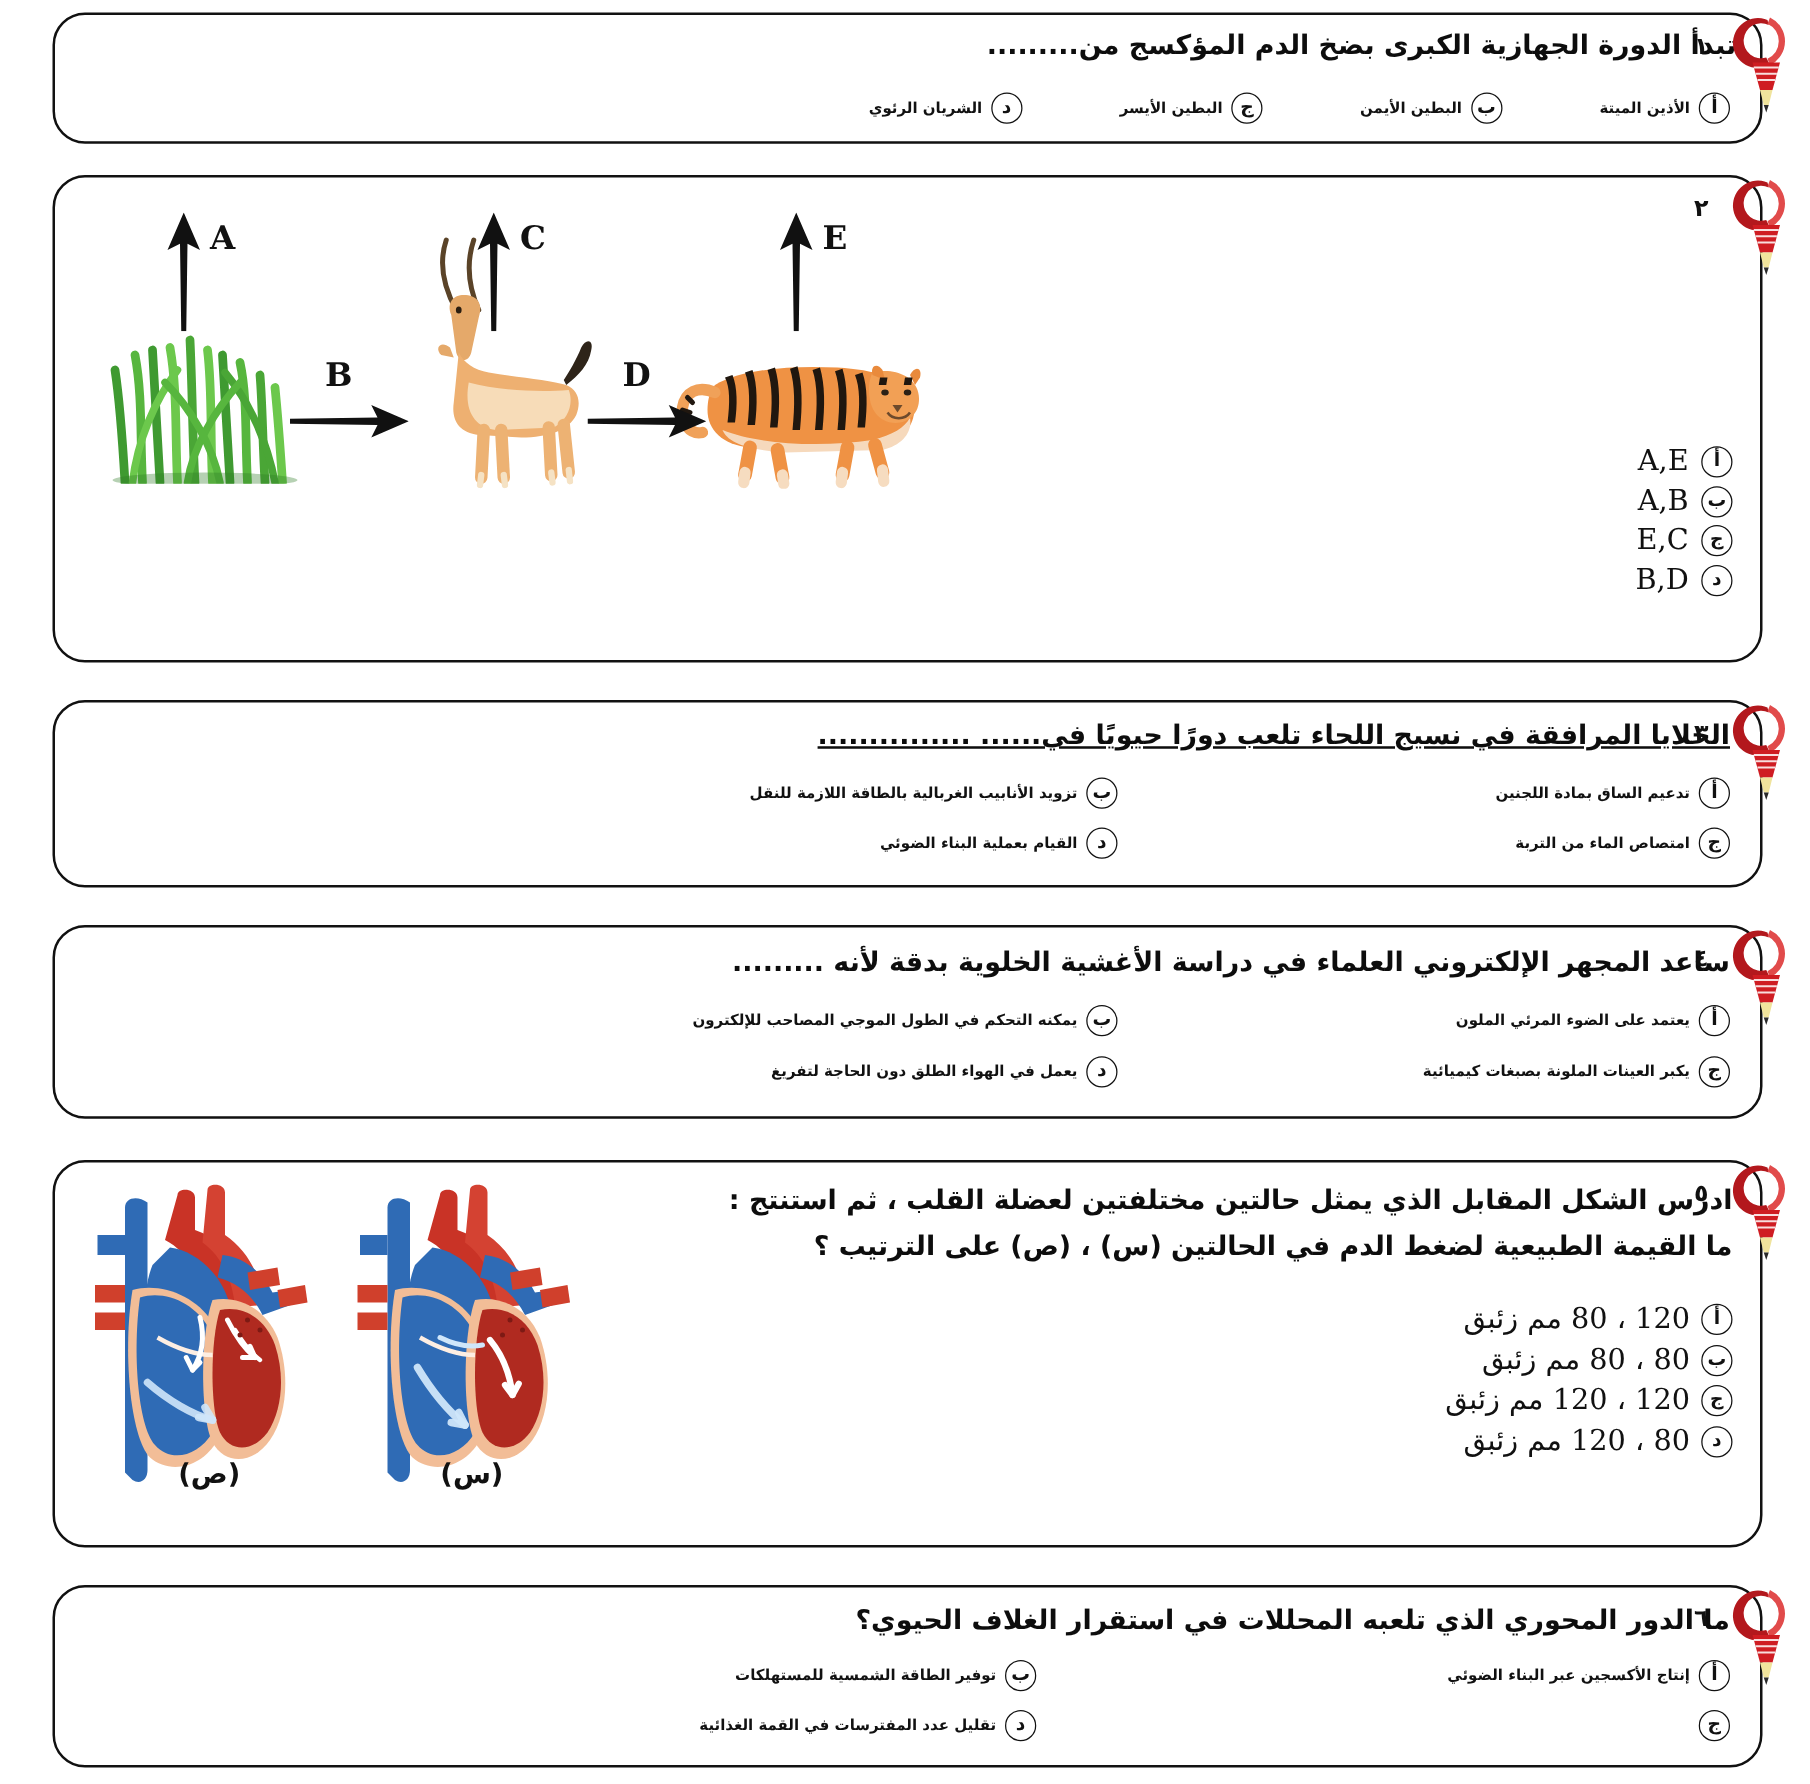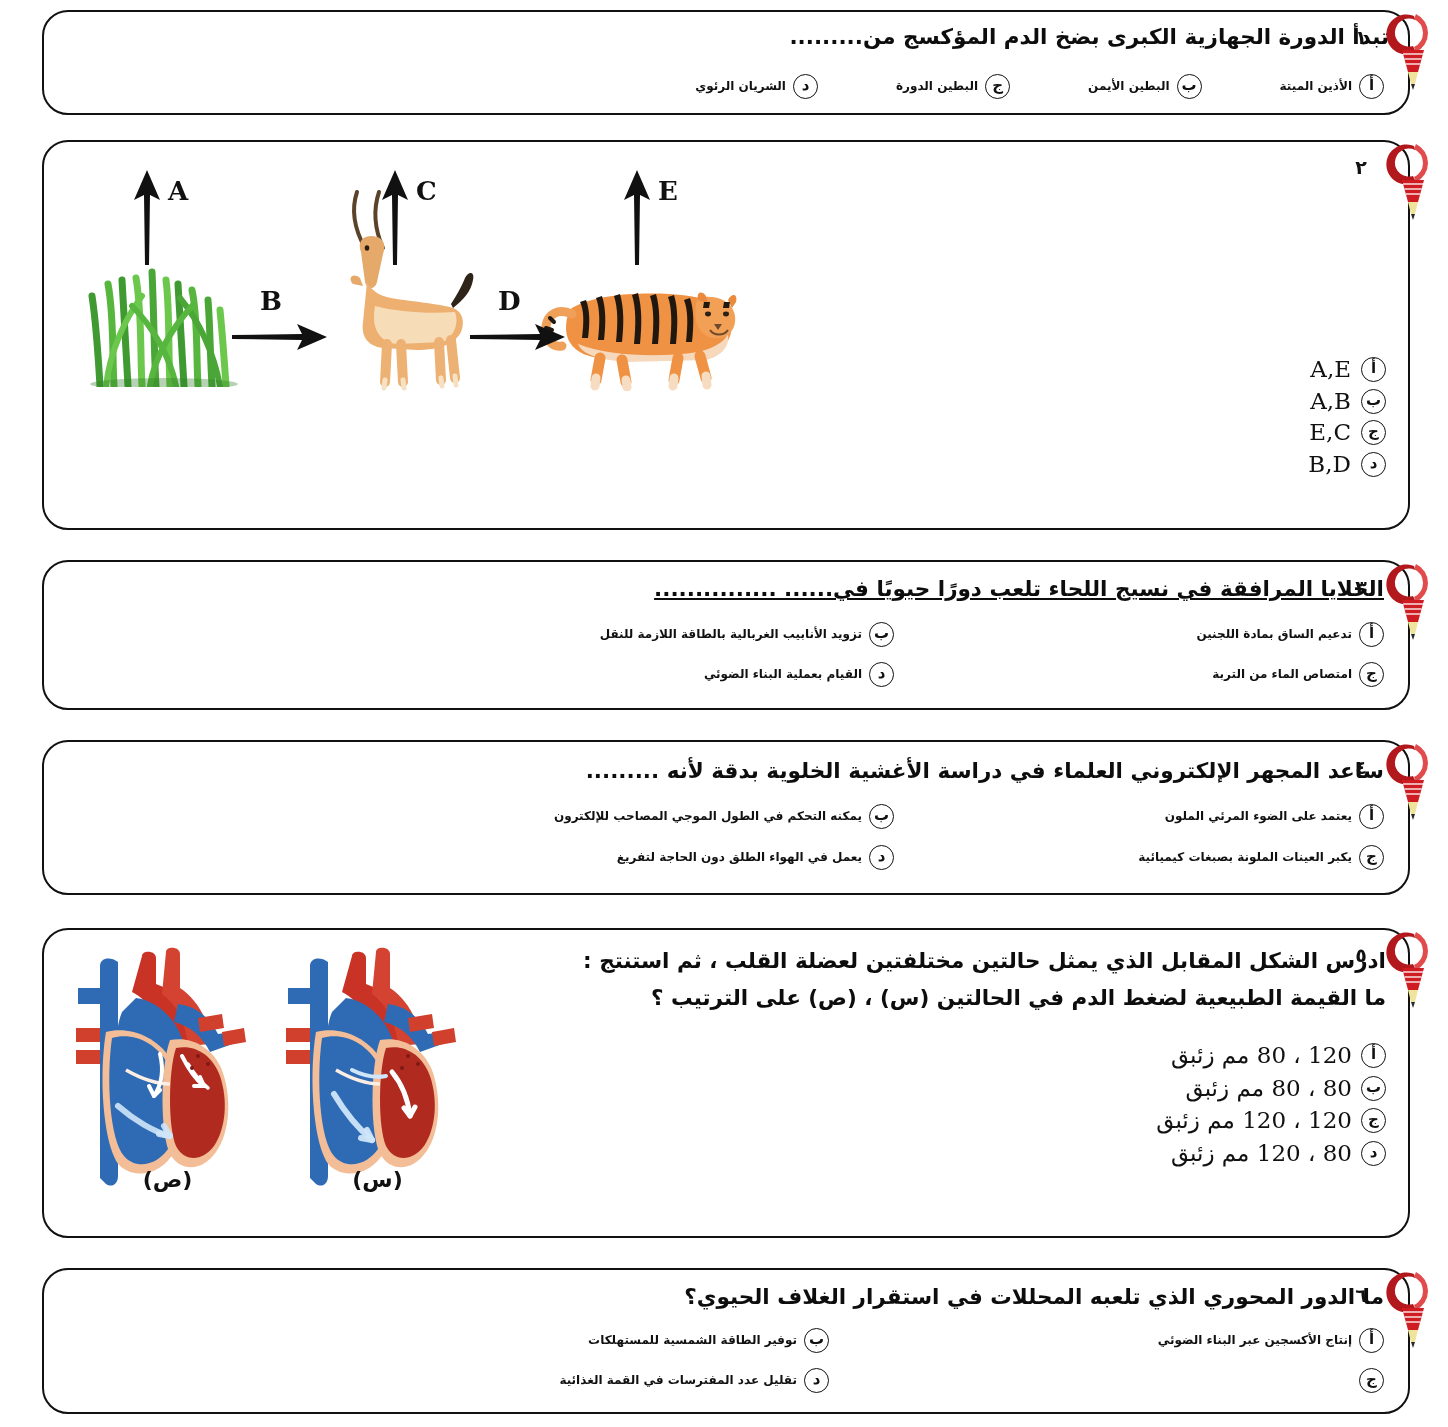--- a/index.html
+++ b/index.html
@@ -237,7 +237,7 @@
         </div>
         <div class="opt">
           <span class="opt-letter">ج</span>
-          <span class="opt-text">البطين الدورة</span>
+          <span class="opt-text">البطين الأيسر</span>
         </div>
         <div class="opt">
           <span class="opt-letter">د</span>

